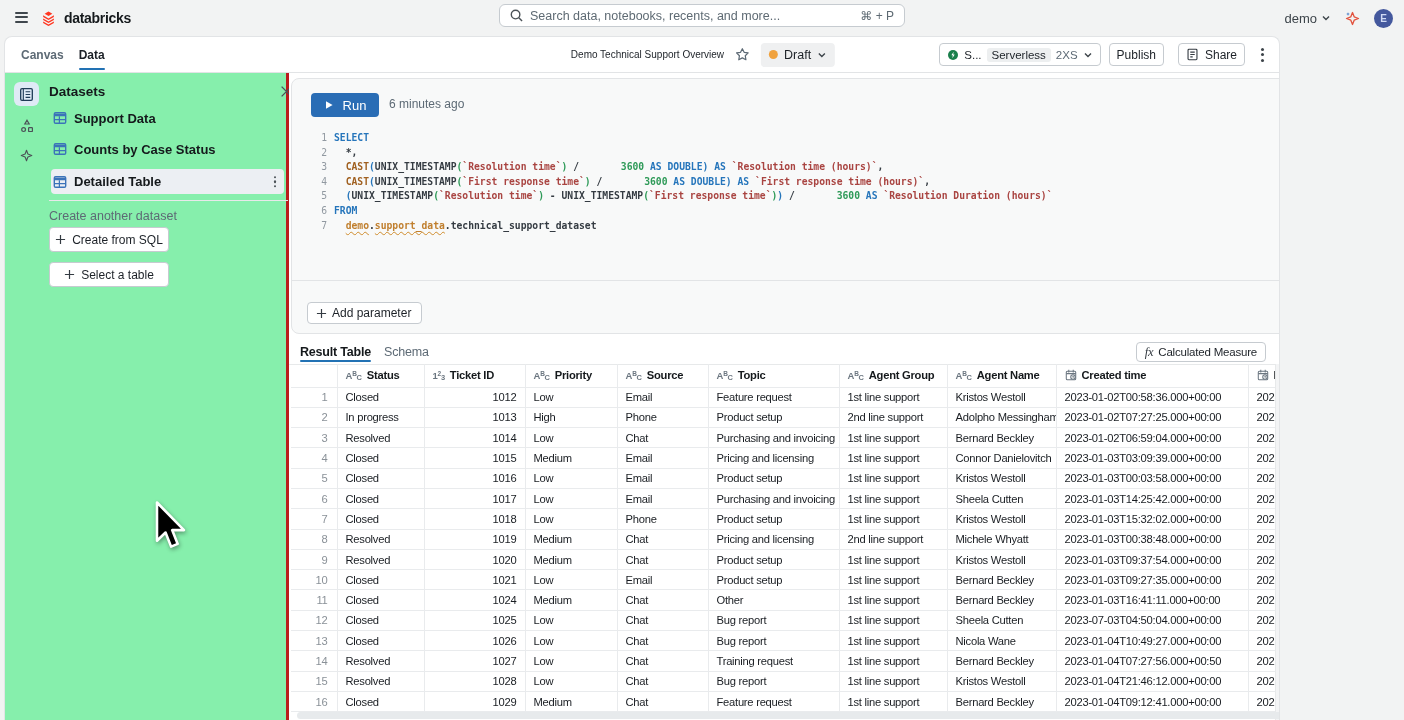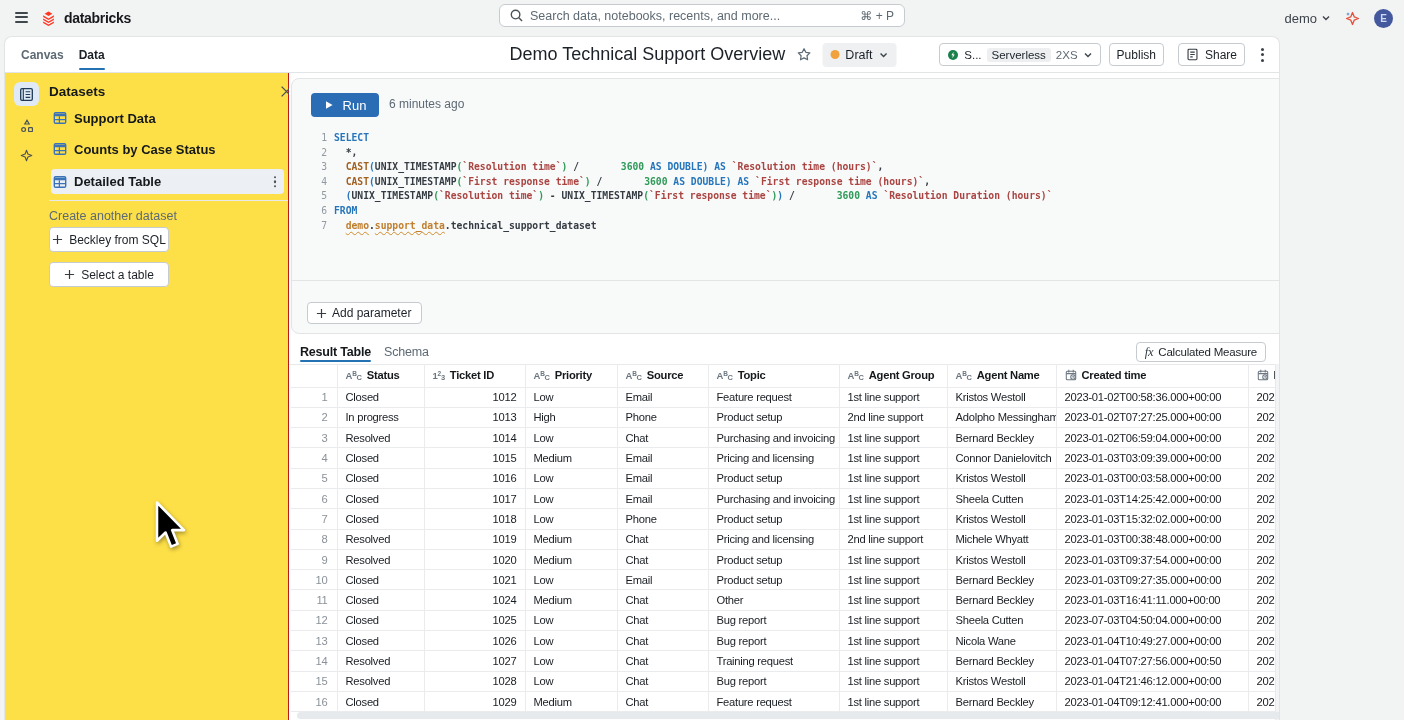--- a/index.html
+++ b/index.html
@@ -28,7 +28,7 @@
 .mode-tab.active { color:#1c2127; }
 .mode-tab.active:after { content:""; position:absolute; left:0; right:0; bottom:2px; height:2.5px; background:#2272b4; border-radius:2px; }
 .doc-title-grp { position:absolute; left:698px; top:0; height:35px; transform:translateX(-50%); display:flex; align-items:center; gap:11px; }
-.doc-title { font-size:18px; color:#1c2127; white-space:nowrap; }
+.doc-title { font-size:10px; color:#1c2127; white-space:nowrap; }
 .draft-chip { display:flex; align-items:center; gap:6px; background:#eff0f1; border-radius:4px; height:24px; padding:0 8px; cursor:pointer; }
 .draft-dot { width:9px; height:9px; border-radius:50%; background:#f0a23e; }
 .draft-label { font-size:12.5px; color:#1c2127; }

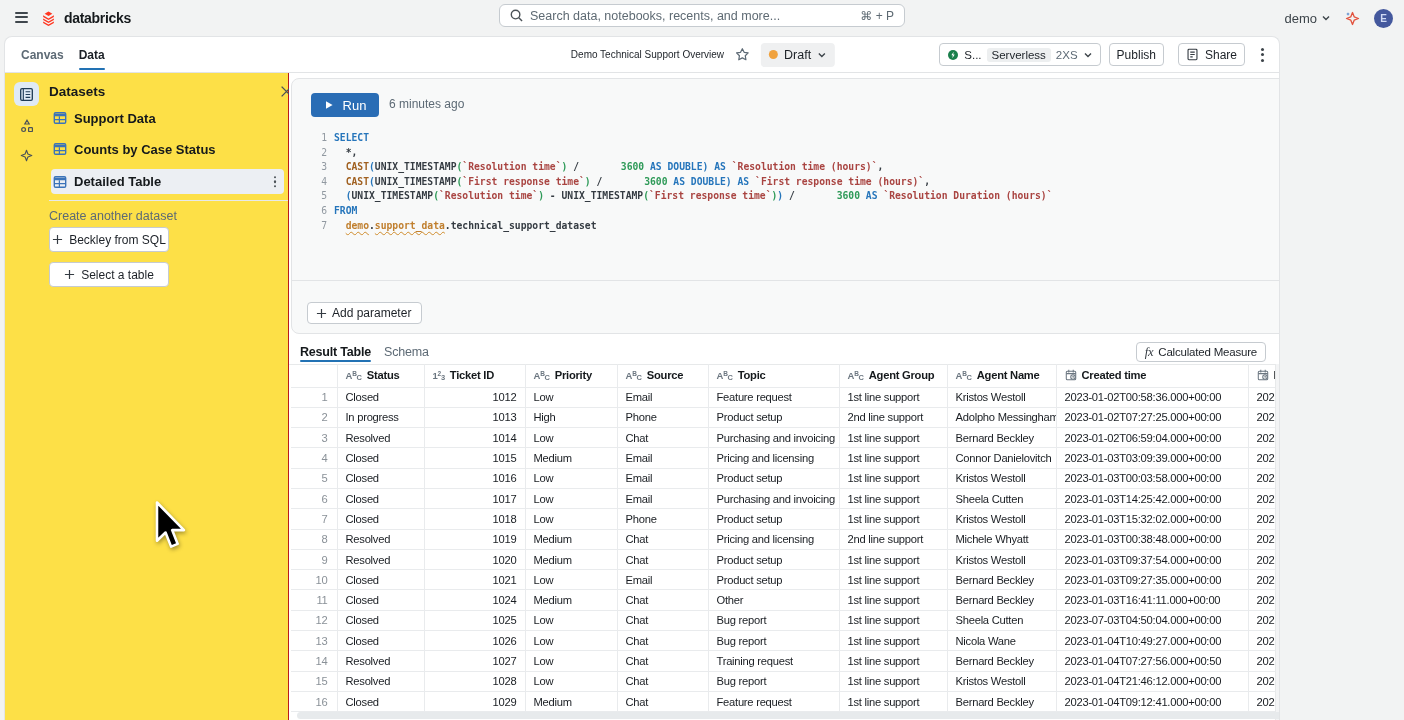--- a/index.html
+++ b/index.html
@@ -46,7 +46,7 @@
 
 
 .workspace { position:absolute; top:36px; left:0; right:0; bottom:0; }
-.side { position:absolute; left:0; top:0; bottom:0; width:284px; border-right:1px solid #b91c1c; background:#fde047; }
+.side { position:absolute; left:0; top:0; bottom:0; width:284px; border-right:3px solid #b91c1c; background:#86efac; }
 .rail-btn { position:absolute; left:9px; width:25px; height:24px; border-radius:6px; display:flex; align-items:center; justify-content:center; cursor:pointer; }
 .rail-btn.active { background:#dfeaf6; }
 .panel-title { position:absolute; left:44px; top:11px; font-size:13.5px; font-weight:bold; color:#15191c; }

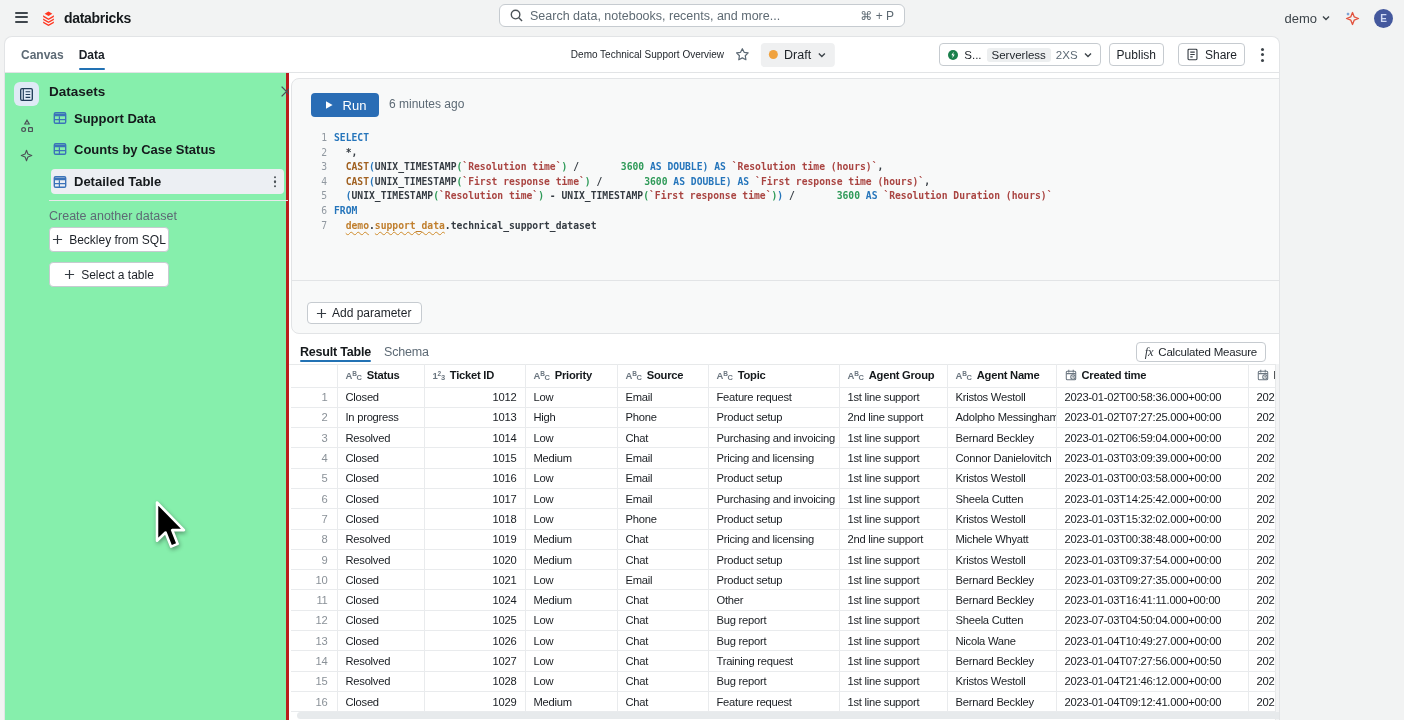--- a/index.html
+++ b/index.html
@@ -252,7 +252,7 @@
         <svg width="11" height="11" viewBox="0 0 12 12" fill="none" stroke="#343b42" stroke-width="1.3">
               <path d="M6 1v10M1 6h10"></path>
             </svg>
-        <span>Beckley from SQL</span>
+        <span>Create from SQL</span>
       </button>
       <button class="btn side-btn" style="top:189px">
         <svg width="11" height="11" viewBox="0 0 12 12" fill="none" stroke="#343b42" stroke-width="1.3">

